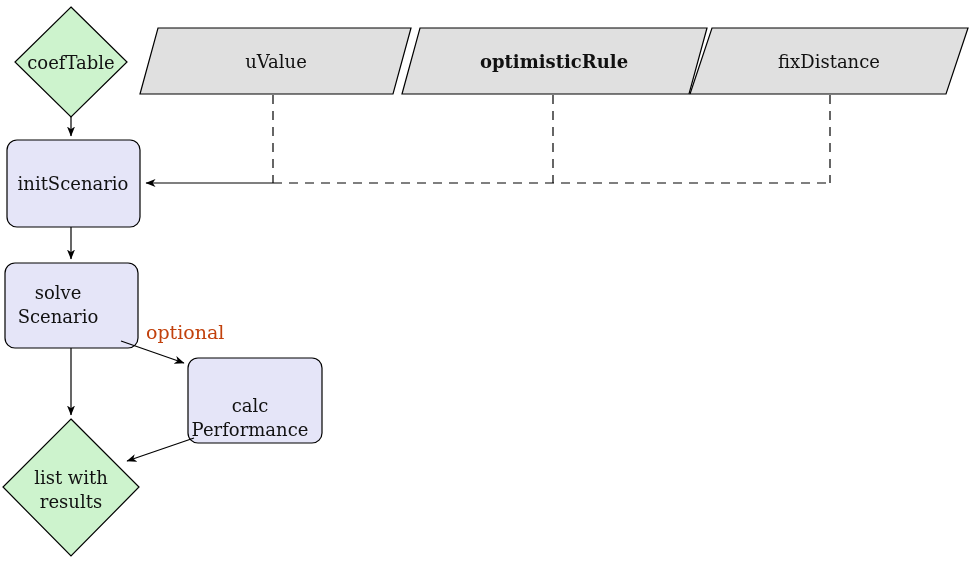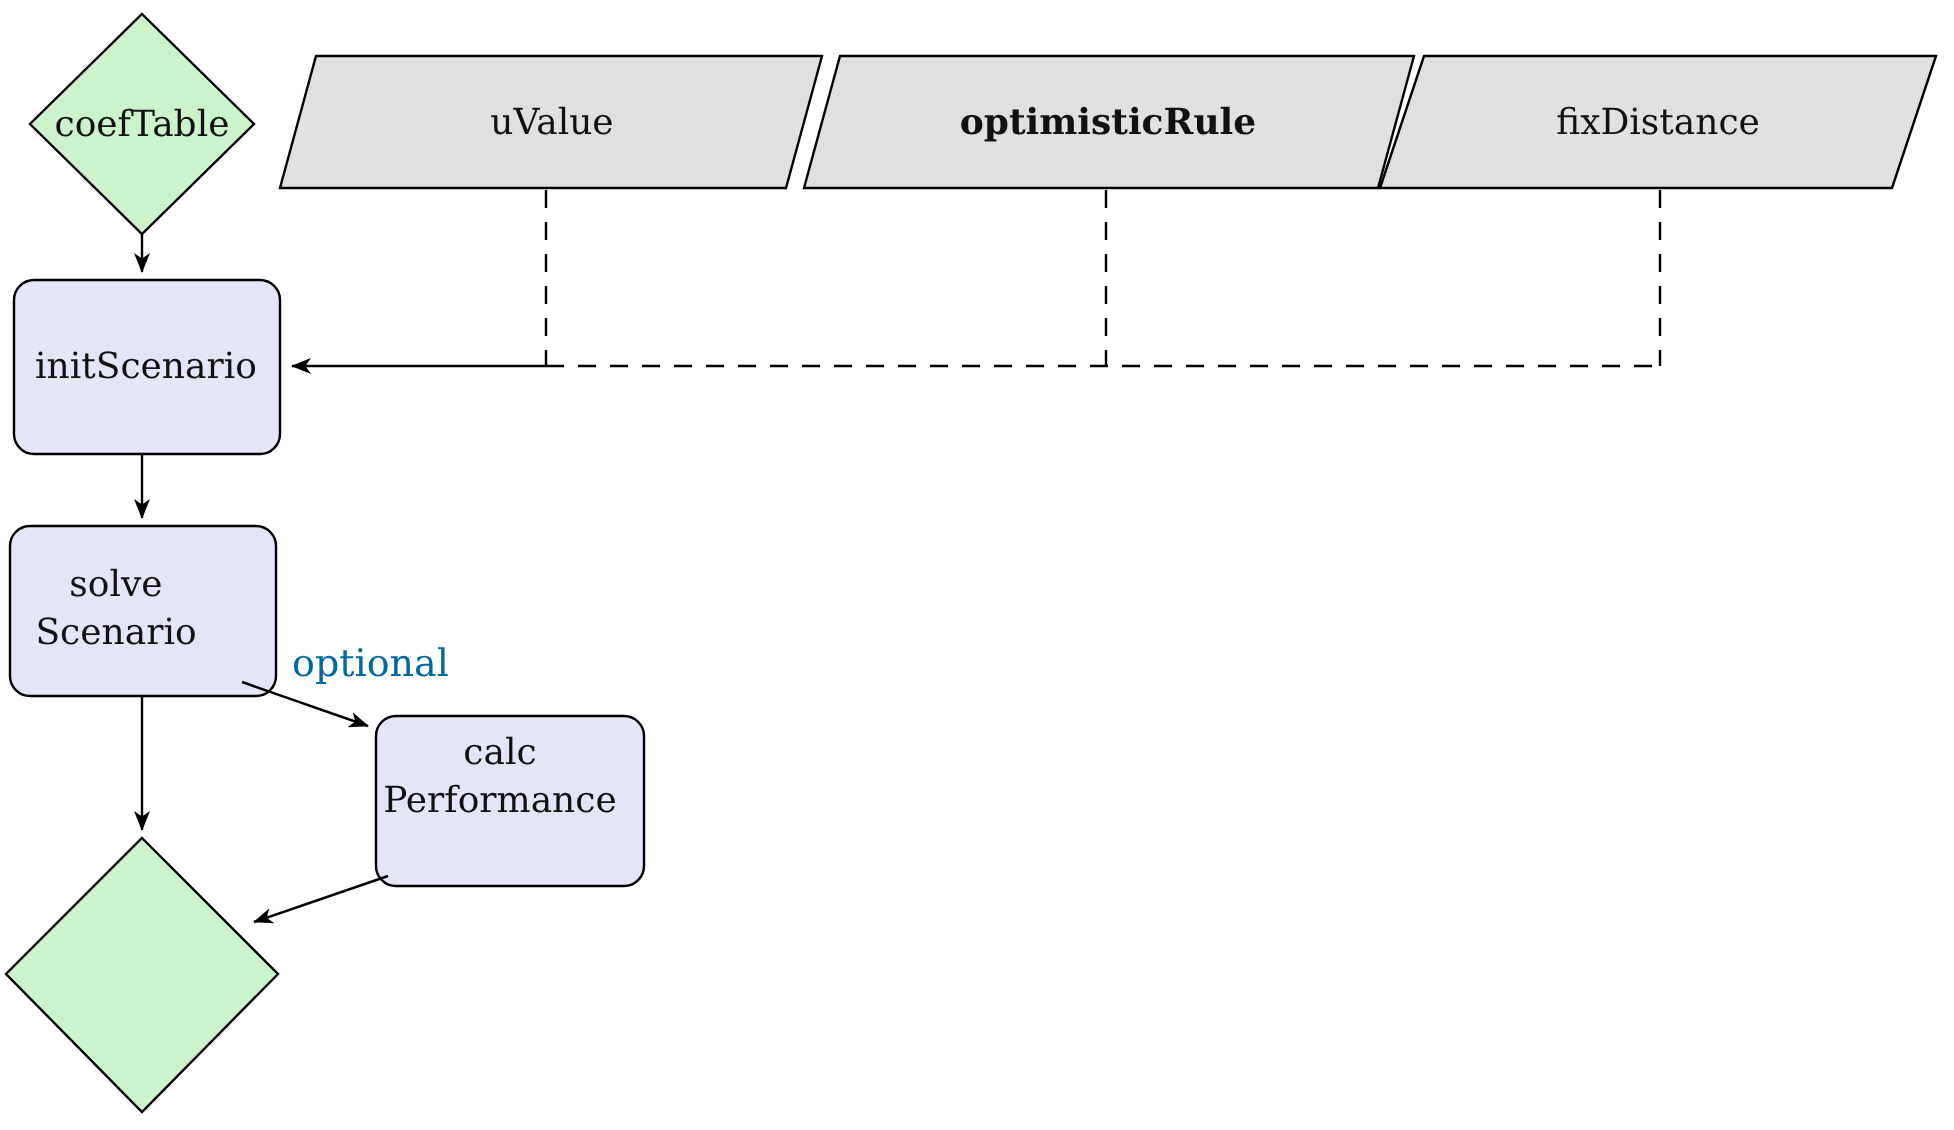--- a/index.html
+++ b/index.html
@@ -35,7 +35,7 @@
     font-size: 19px;
     line-height: 22px;
     text-align: left;
-    color: #0369a1;
+    color: #c2410c;
     pointer-events: none;
   }
 </style>

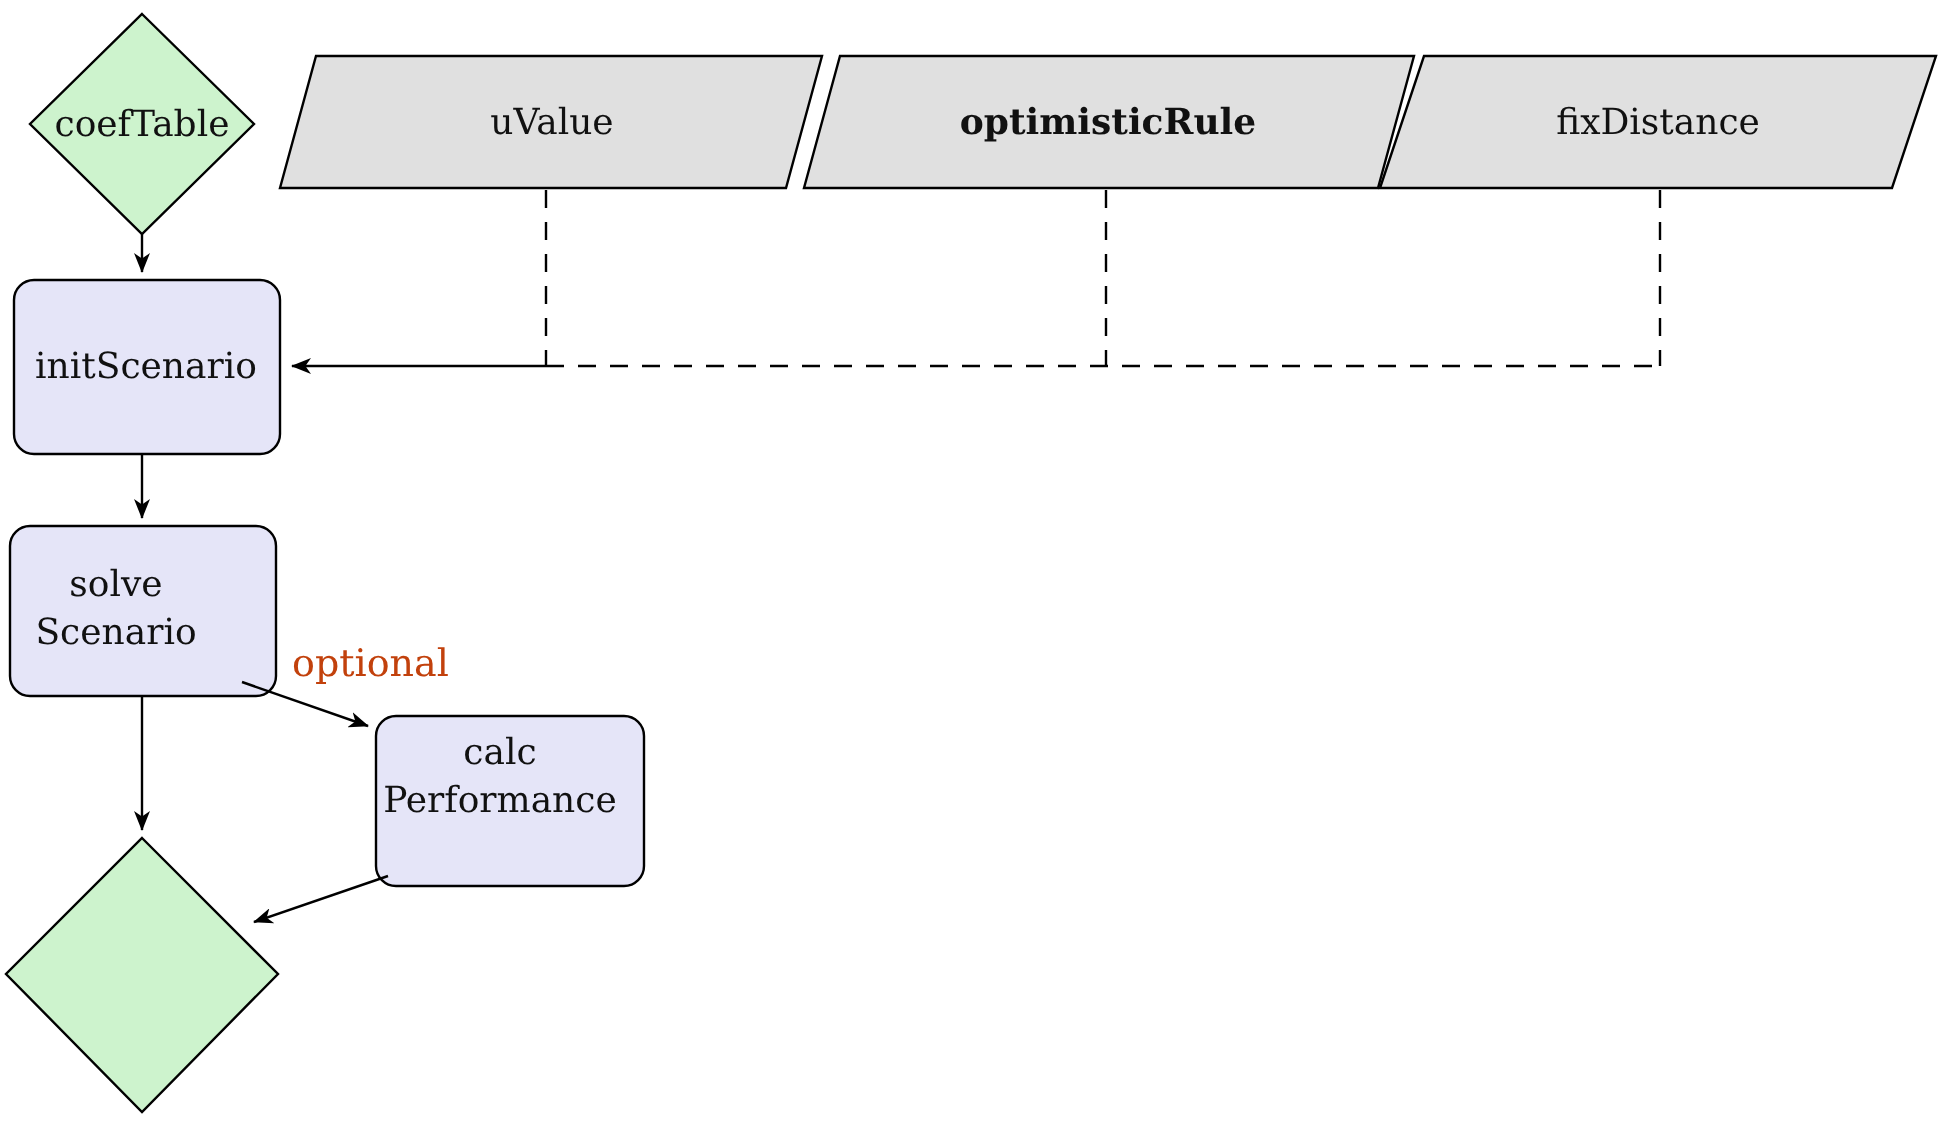--- a/index.html
+++ b/index.html
@@ -90,7 +90,7 @@
   <div class="node-label" style="left:6px; top:281px; width:104px;">solve
 Scenario</div>
 
-  <div class="node-label" style="left:190px; top:365px; width:120px;">calc
+  <div class="node-label" style="left:190px; top:394px; width:120px;">calc
 Performance</div>
 
 

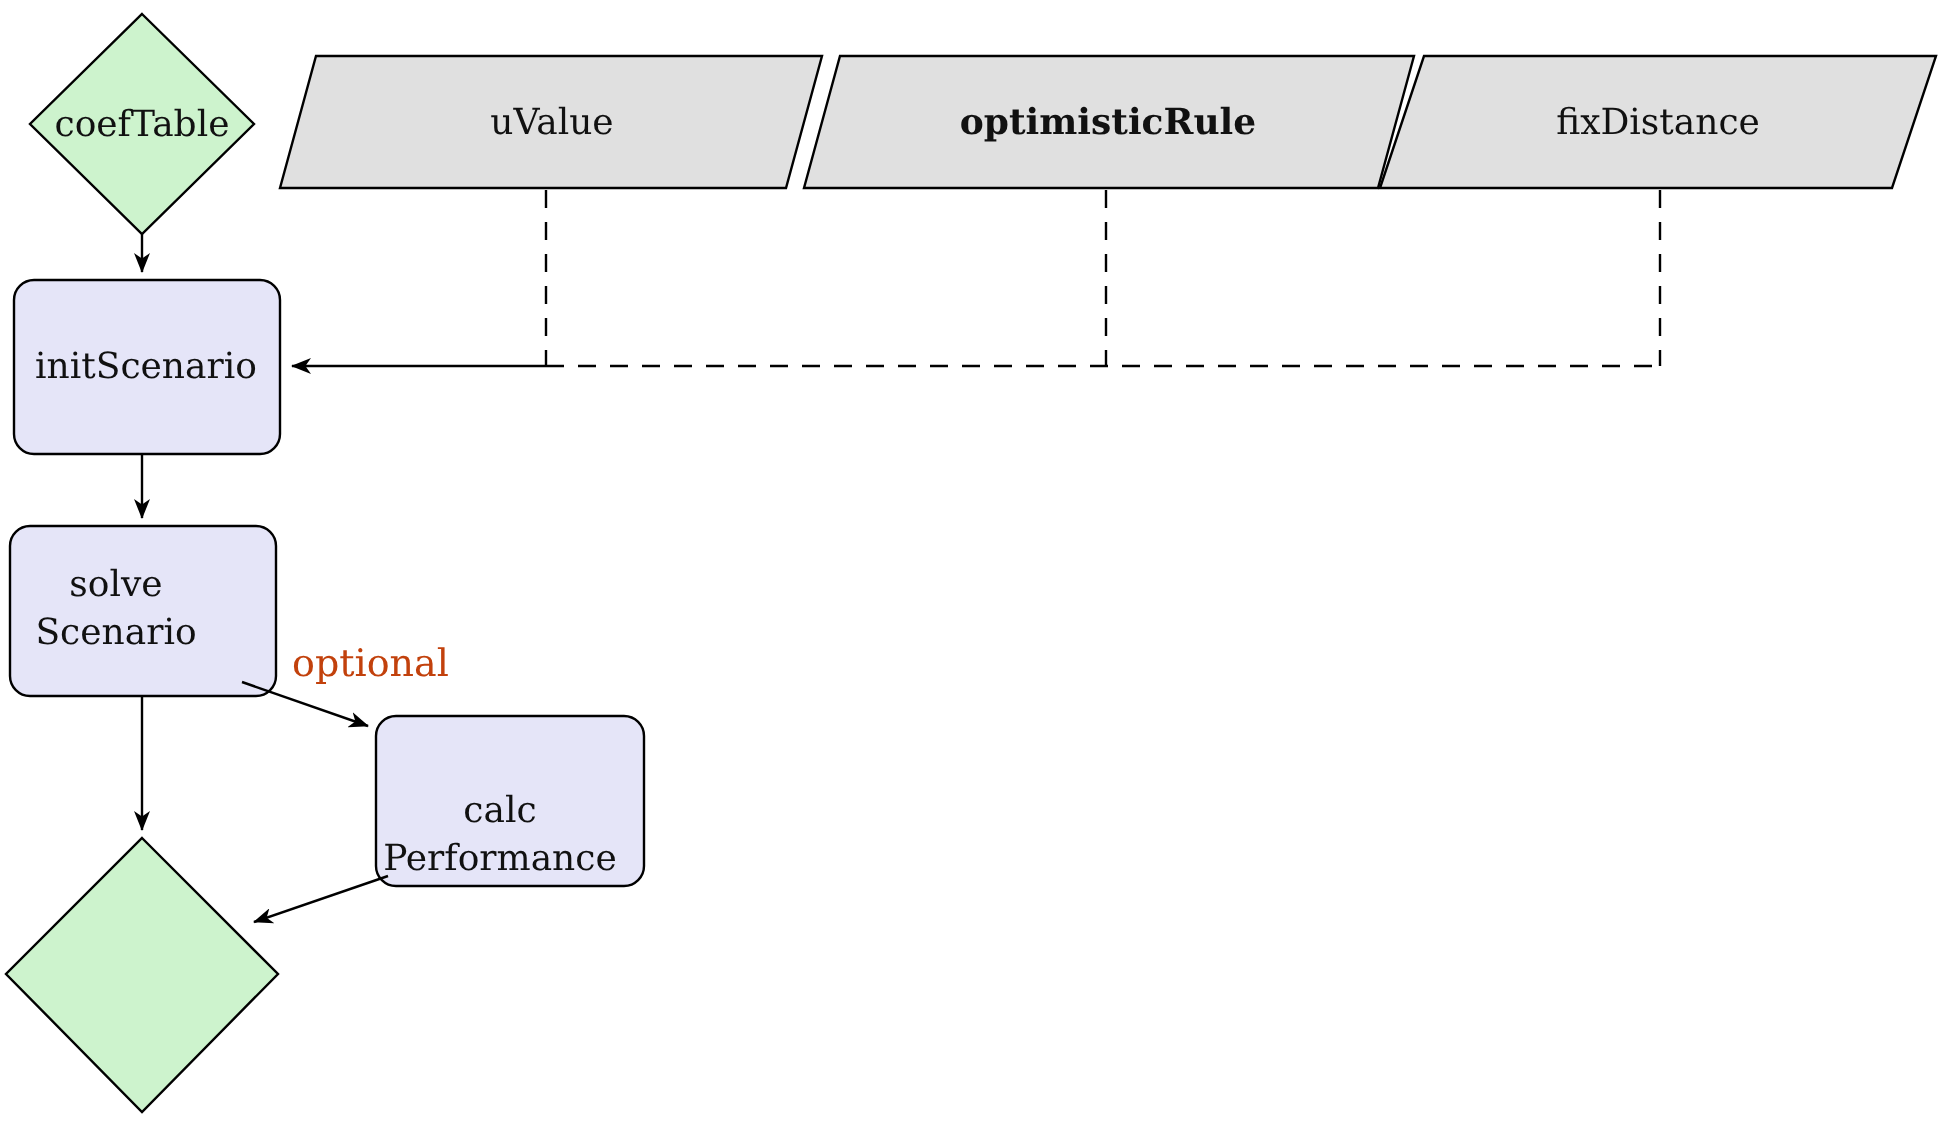--- a/index.html
+++ b/index.html
@@ -93,6 +93,8 @@
   <div class="node-label" style="left:190px; top:394px; width:120px;">calc
 Performance</div>
 
+  <div class="node-label" style="left:6px; top:466px; width:130px;">list with
+results</div>
 
   <div class="edge-label" style="left:146px; top:321px; width:110px;">optional</div>
 

